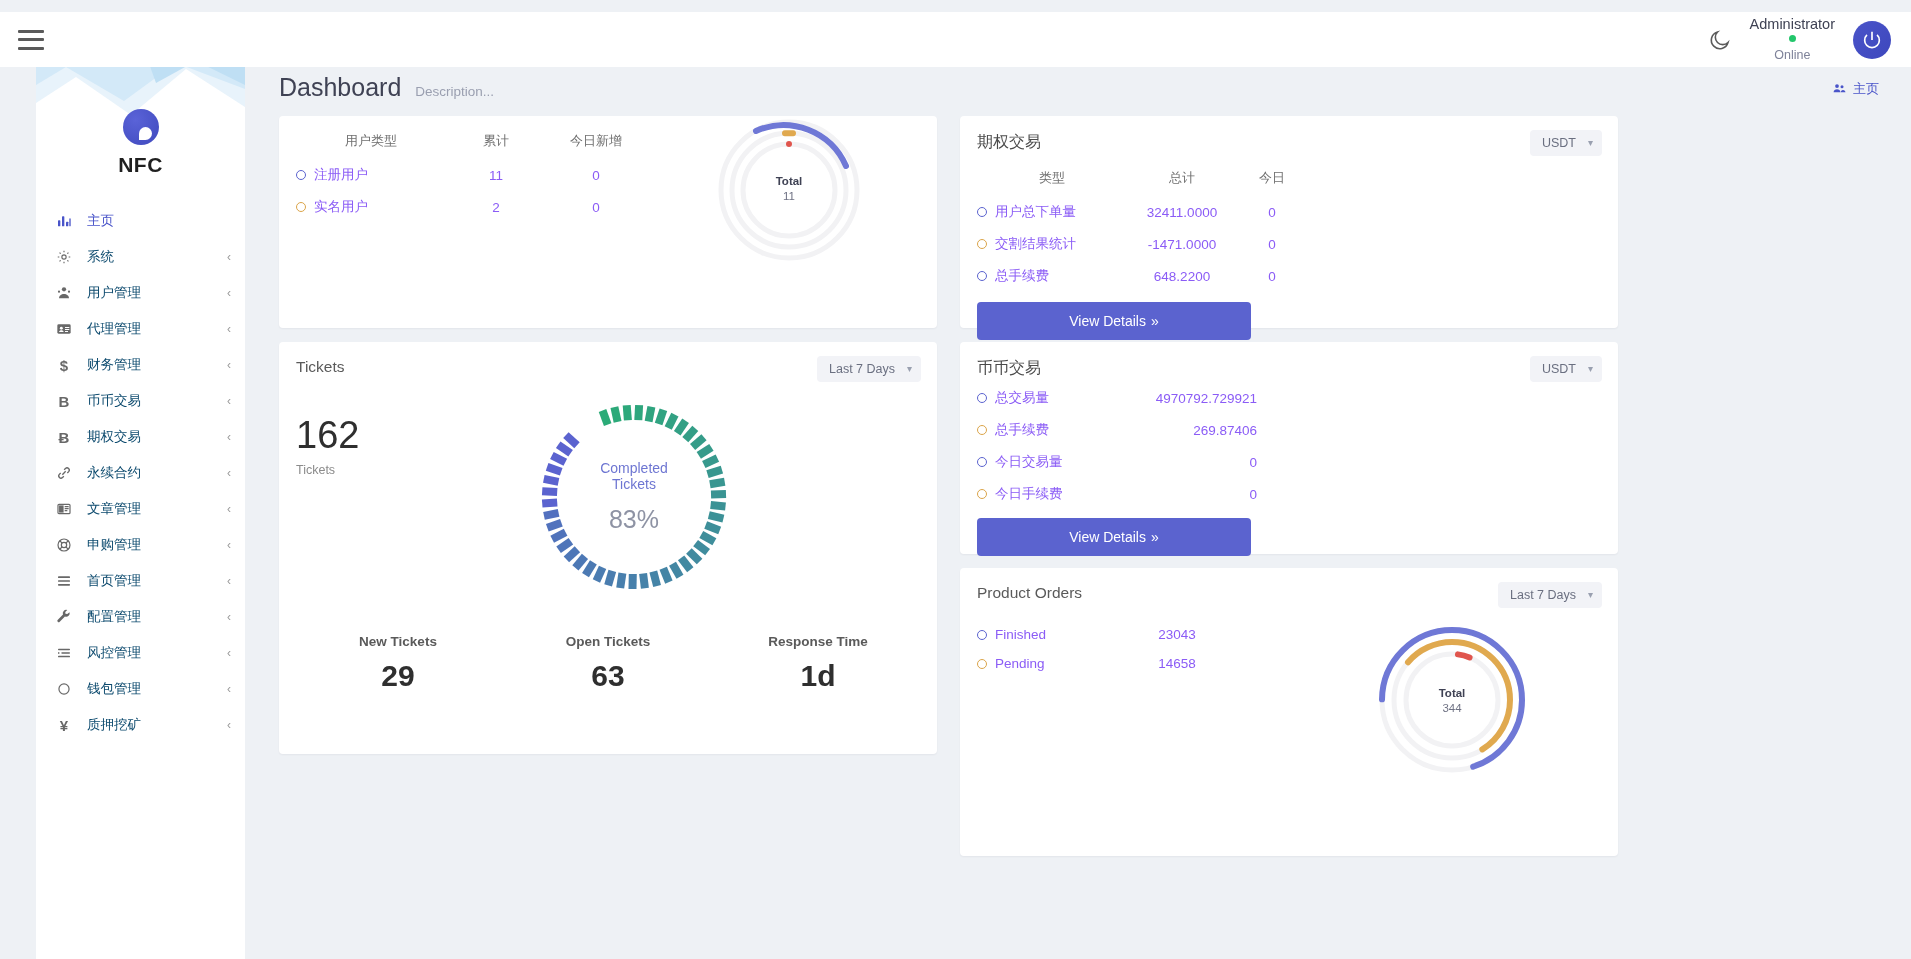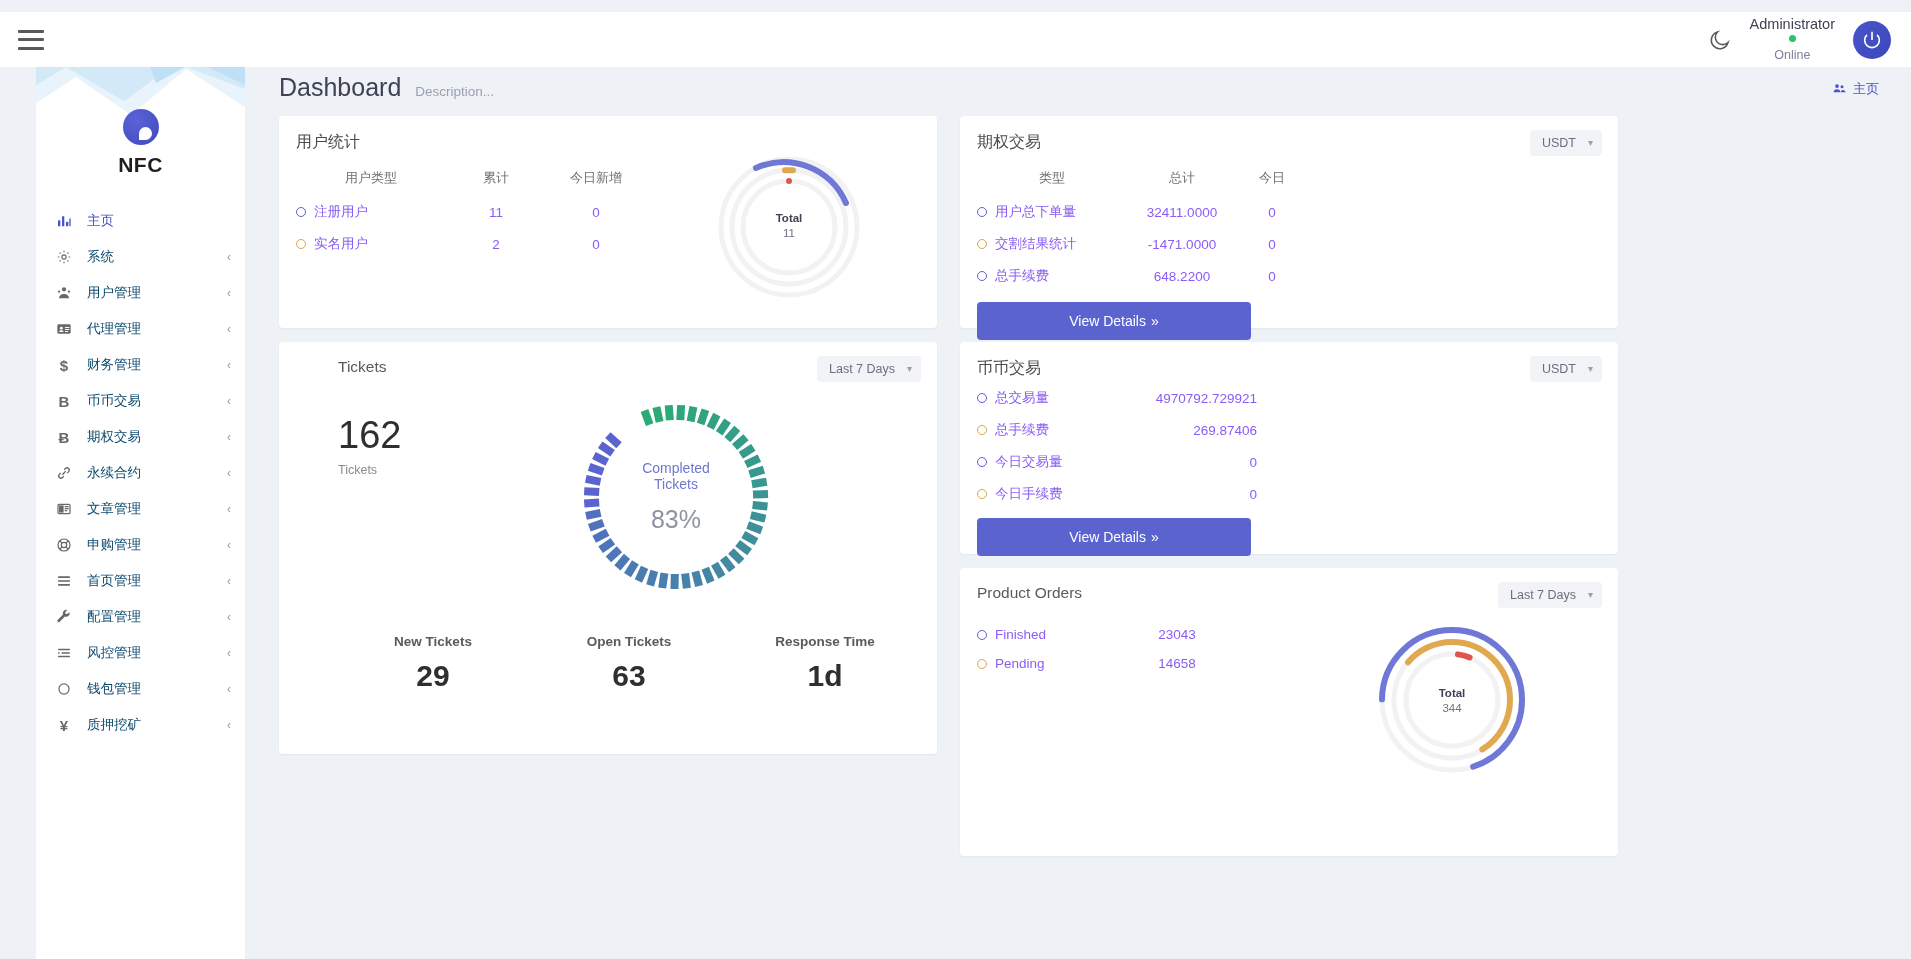--- a/index.html
+++ b/index.html
@@ -390,7 +390,6 @@
   <div class="grid">
 
     <div class="card" style="height:212px;">
-      <div class="card-title">用户统计</div>
       <div style="display:flex;align-items:flex-start;">
         <table class="stat-table" style="width:350px;margin-left:17px;margin-top:2px;">
           <thead>

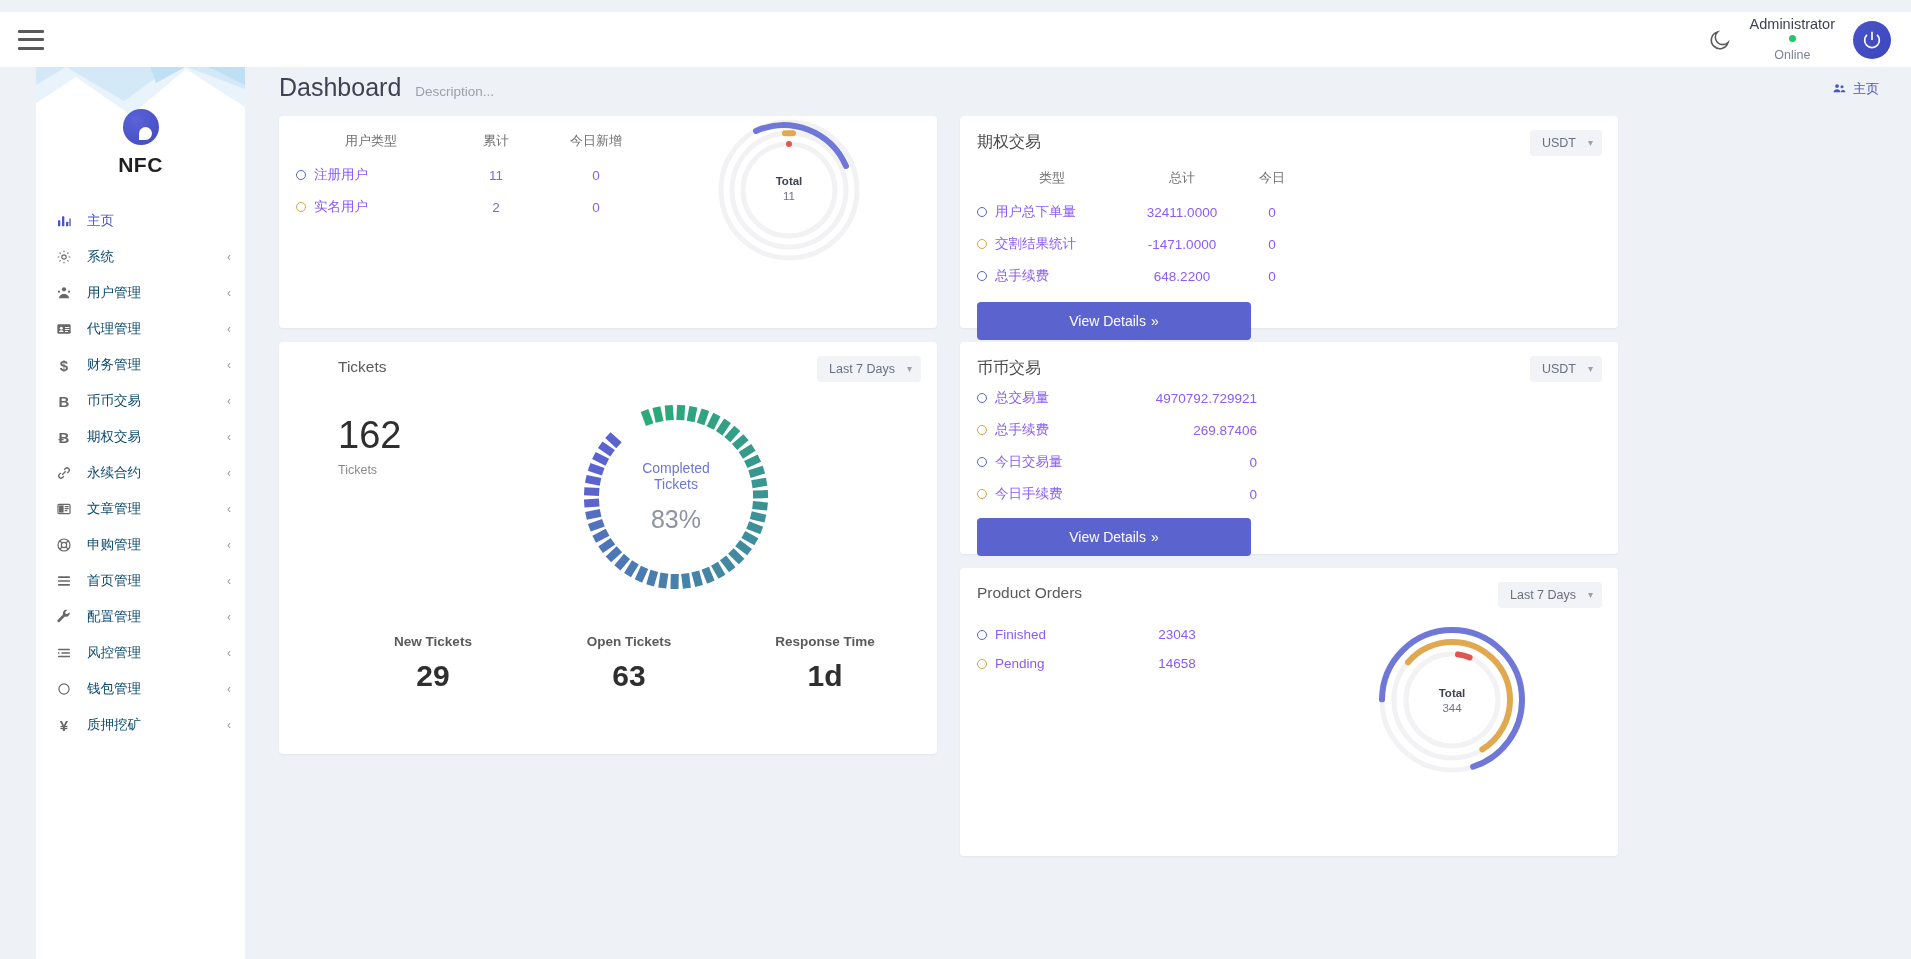--- a/index.html
+++ b/index.html
@@ -466,7 +466,7 @@
       </button>
     </div>
 
-    <div class="card" style="height:412px;padding-left:42px;">
+    <div class="card" style="height:412px;">
       <div class="card-title card-title-en">Tickets</div>
       <div class="select-pill">
         <span>Last 7 Days</span>

